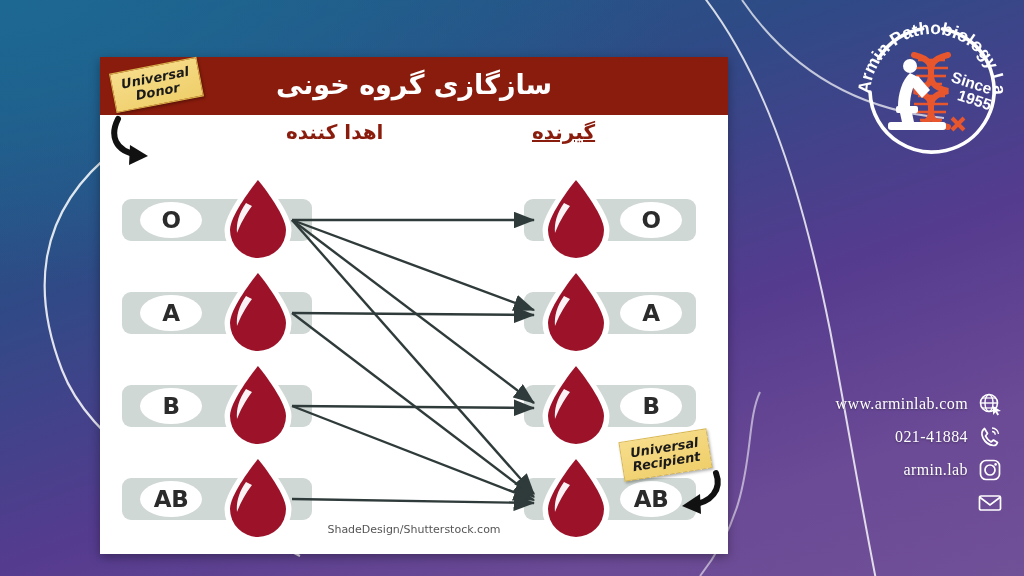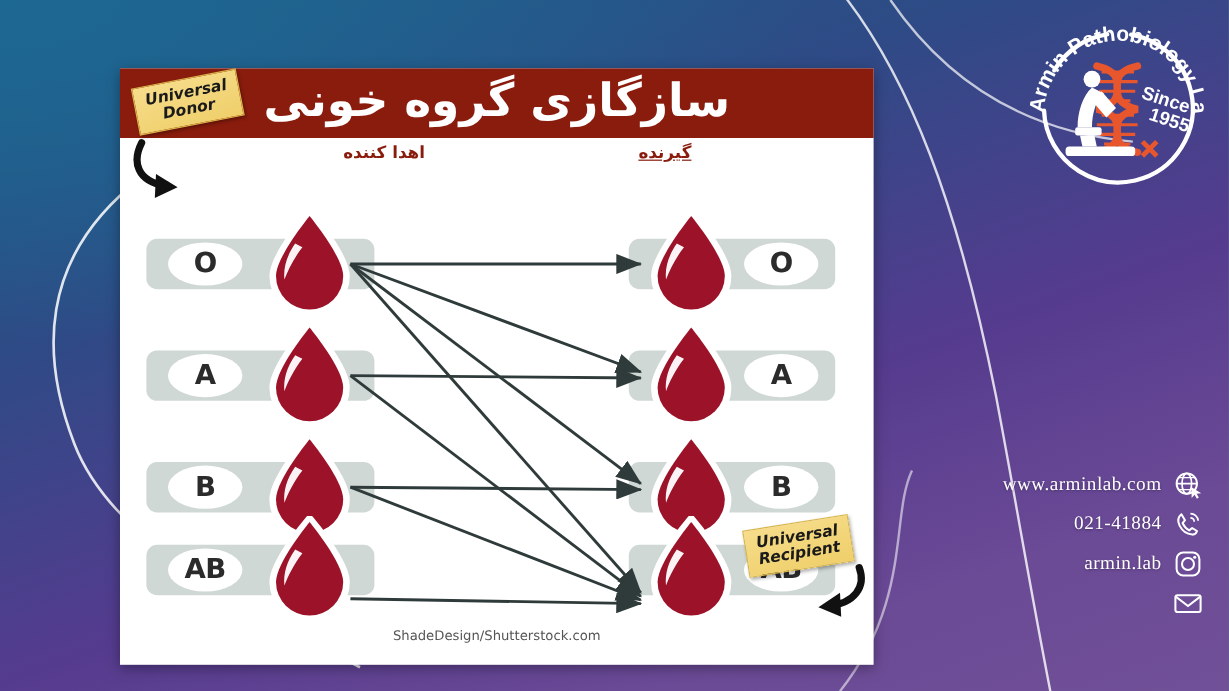--- a/index.html
+++ b/index.html
@@ -32,7 +32,7 @@
   #title {
     position:absolute; left:0; top:0; width:100%; height:58px;
     display:flex; align-items:center; justify-content:center;
-    color:#ffffff; font-size:38px; font-weight:bold;
+    color:#ffffff; font-size:27px; font-weight:bold;
     direction:rtl; letter-spacing:.5px;
     padding-bottom:4px;
   }

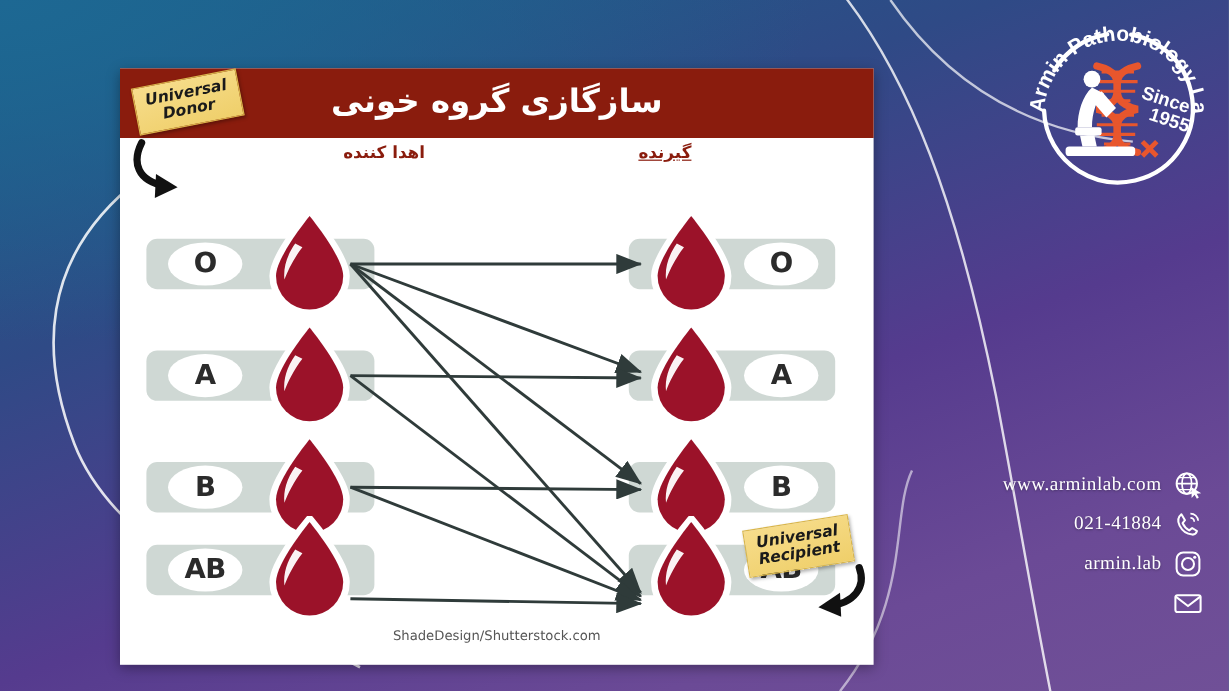--- a/index.html
+++ b/index.html
@@ -46,7 +46,7 @@
   
   .col-caption {
     position:absolute; top:63px;
-    color:#8a1c0d; font-size:14px; font-weight:bold;
+    color:#8a1c0d; font-size:20px; font-weight:bold;
     direction:rtl; white-space:nowrap;
   }
   #caption-donor { left:186px; }

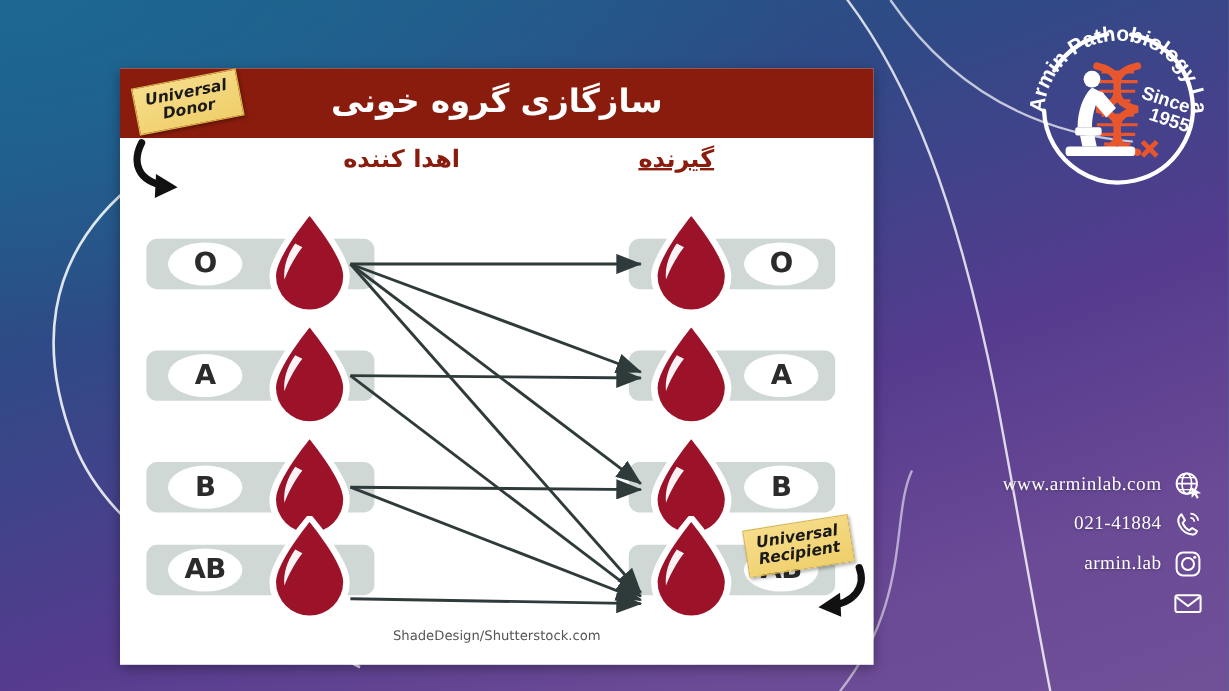--- a/index.html
+++ b/index.html
@@ -189,7 +189,7 @@
     </svg>
   </div>
 
-  <div class="row" style="top:375px;">
+  <div class="row" style="top:399px;">
     <div class="band band-left"></div>
     <div class="band band-right"></div>
 

